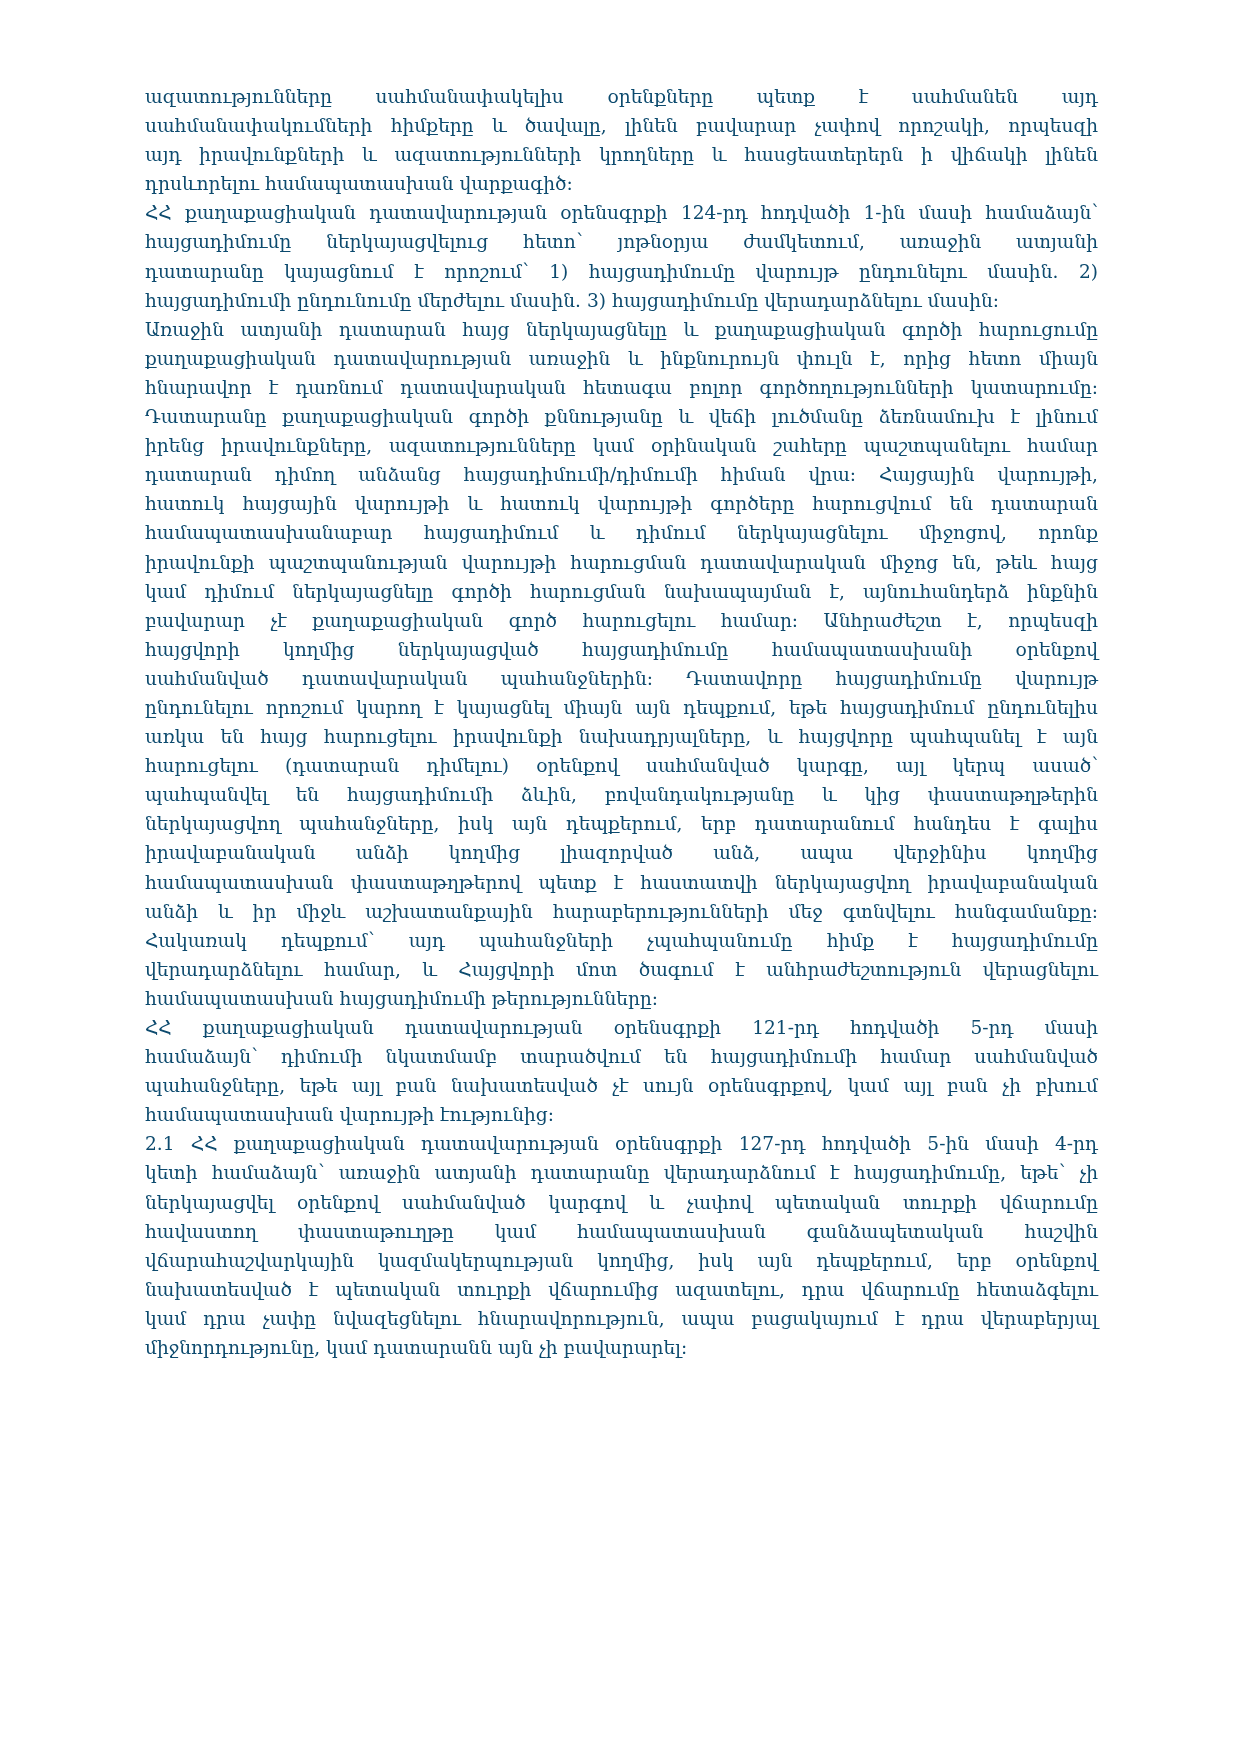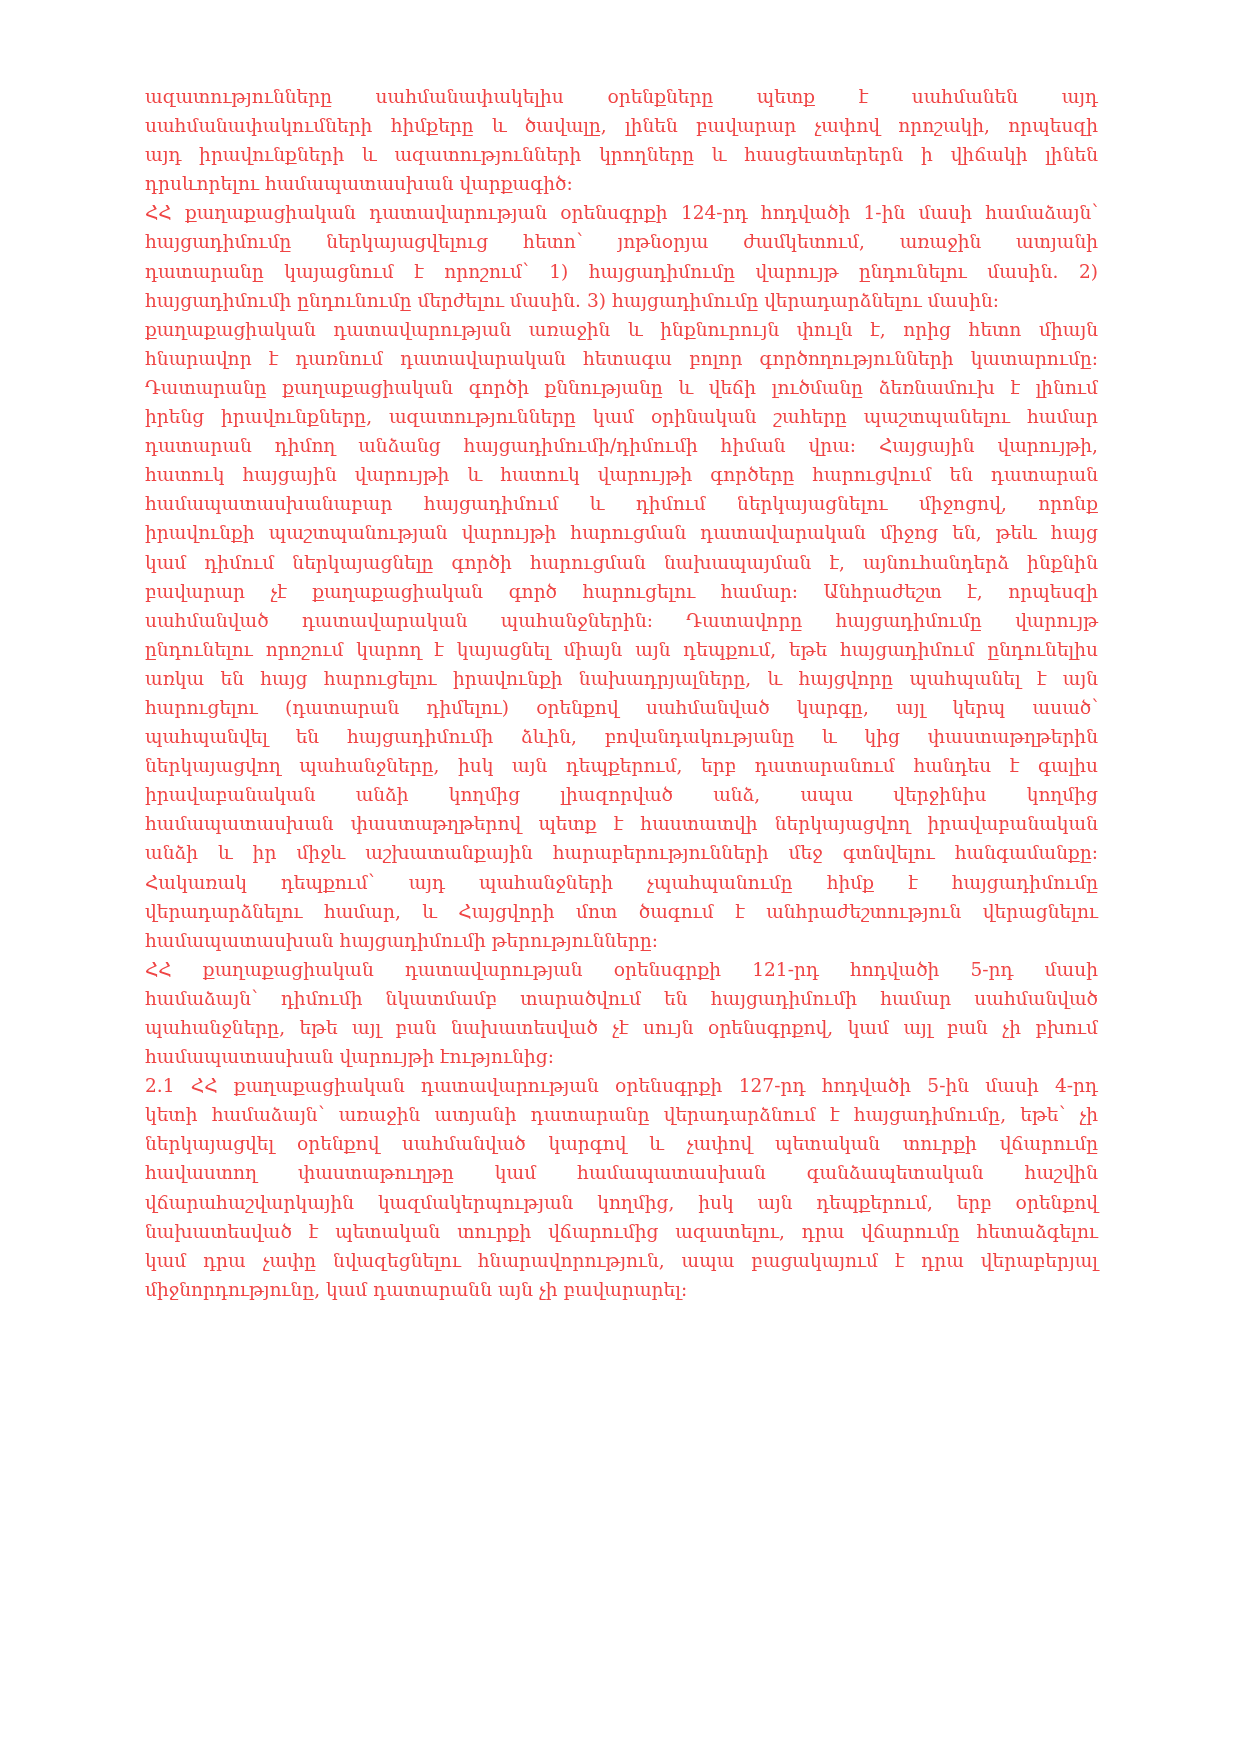--- a/index.html
+++ b/index.html
@@ -12,7 +12,7 @@
     font-family: "DejaVu Serif", serif;
     font-size: 18.6px;
     line-height: 29.1px;
-    color: #ef4444;
+    color: #0c4a6e;
   }
   .para {
     margin: 0;

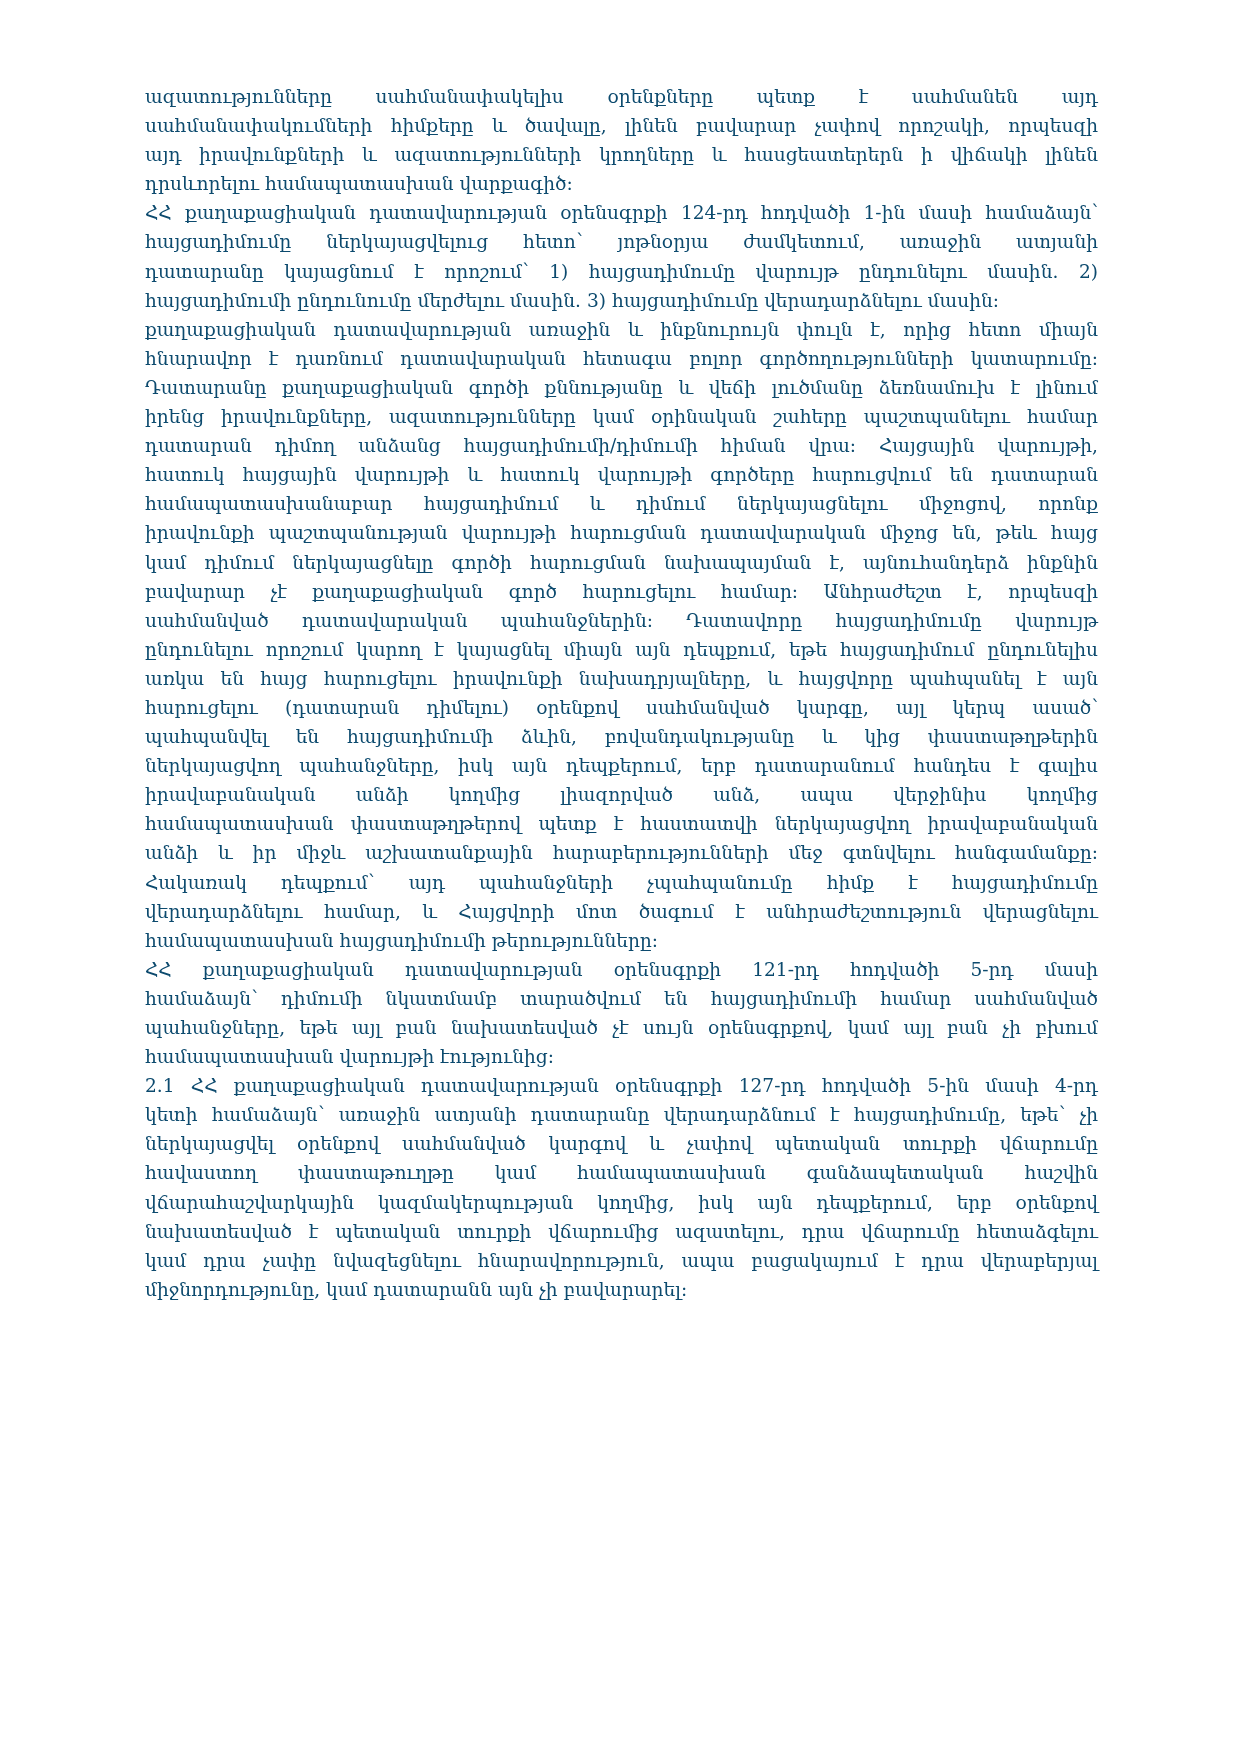--- a/index.html
+++ b/index.html
@@ -48,6 +48,7 @@
     <span class="line last" style="">հայցադիմումի ընդունումը մերժելու մասին. 3) հայցադիմումը վերադարձնելու մասին:</span>
   </div>
   <div class="para">
+    <span class="line" style="">Առաջին ատյանի դատարան հայց ներկայացնելը և քաղաքացիական գործի հարուցումը</span>
     <span class="line" style="">քաղաքացիական դատավարության առաջին և ինքնուրույն փուլն է, որից հետո միայն</span>
     <span class="line" style="">հնարավոր է դառնում դատավարական հետագա բոլոր գործողությունների կատարումը:</span>
     <span class="line" style="">Դատարանը քաղաքացիական գործի քննությանը և վեճի լուծմանը ձեռնամուխ է լինում</span>

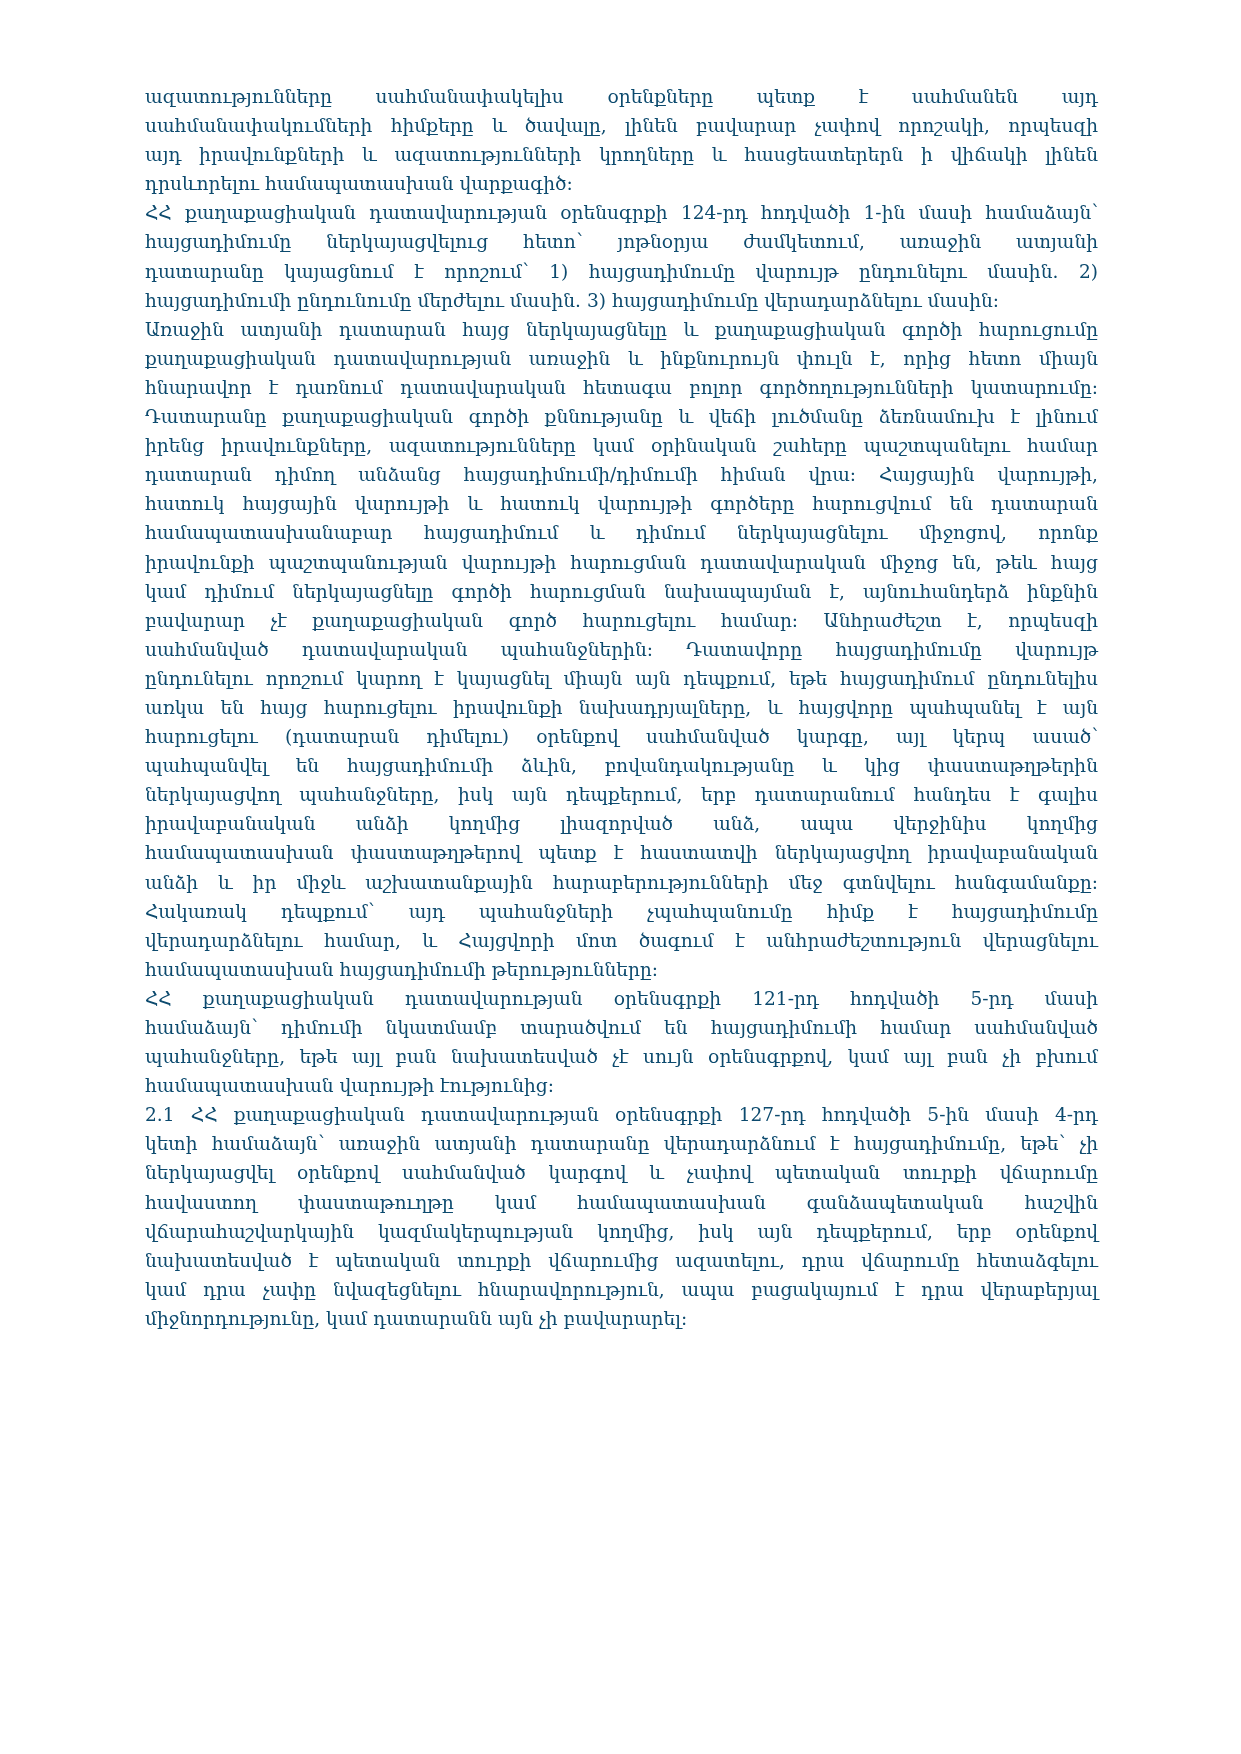--- a/index.html
+++ b/index.html
@@ -59,6 +59,7 @@
     <span class="line" style="">իրավունքի պաշտպանության վարույթի հարուցման դատավարական միջոց են, թեև հայց</span>
     <span class="line" style="">կամ դիմում ներկայացնելը գործի հարուցման նախապայման է, այնուհանդերձ ինքնին</span>
     <span class="line" style="">բավարար չէ քաղաքացիական գործ հարուցելու համար: Անհրաժեշտ է, որպեսզի</span>
+    <span class="line" style="">հայցվորի կողմից ներկայացված հայցադիմումը համապատասխանի օրենքով</span>
     <span class="line" style="">սահմանված դատավարական պահանջներին: Դատավորը հայցադիմումը վարույթ</span>
     <span class="line" style="">ընդունելու որոշում կարող է կայացնել միայն այն դեպքում, եթե հայցադիմում ընդունելիս</span>
     <span class="line" style="">առկա են հայց հարուցելու իրավունքի նախադրյալները, և հայցվորը պահպանել է այն</span>

